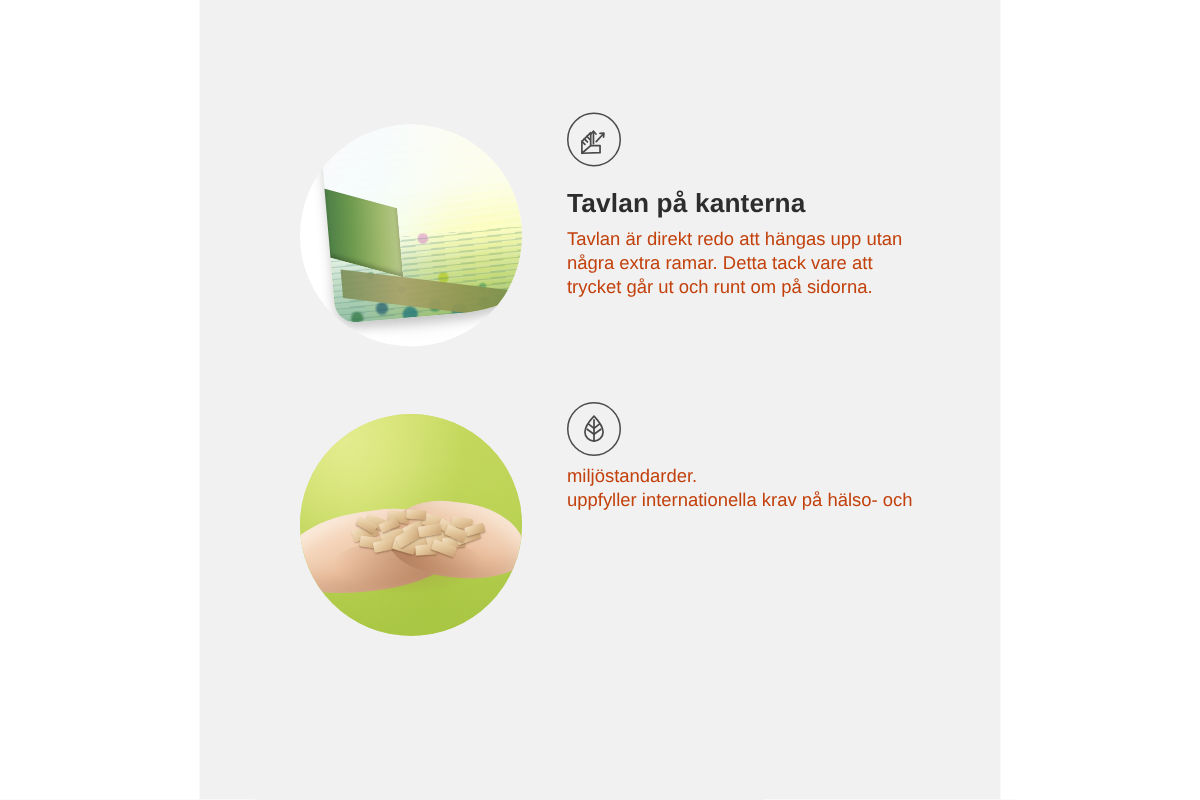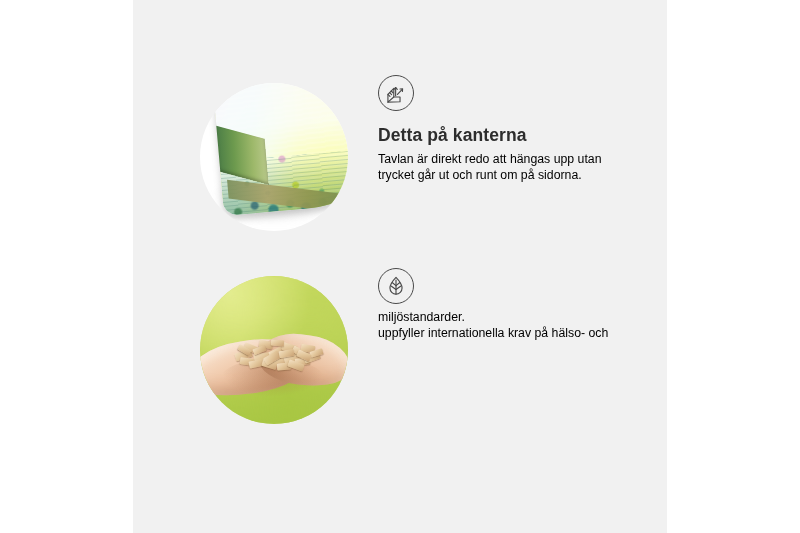--- a/index.html
+++ b/index.html
@@ -299,7 +299,7 @@
             <path d="M16.4 7.6 L19.2 7.4 L19.0 10.2"></path>
           </svg>
         </div>
-        <h2 class="feature-title">Detta på kanterna</h2>
+        <h2 class="feature-title">Tavlan på kanterna</h2>
         <p class="feature-body">
           <span>Tavlan är direkt redo att hängas upp utan</span>
           <span>trycket går ut och runt om på sidorna.</span>

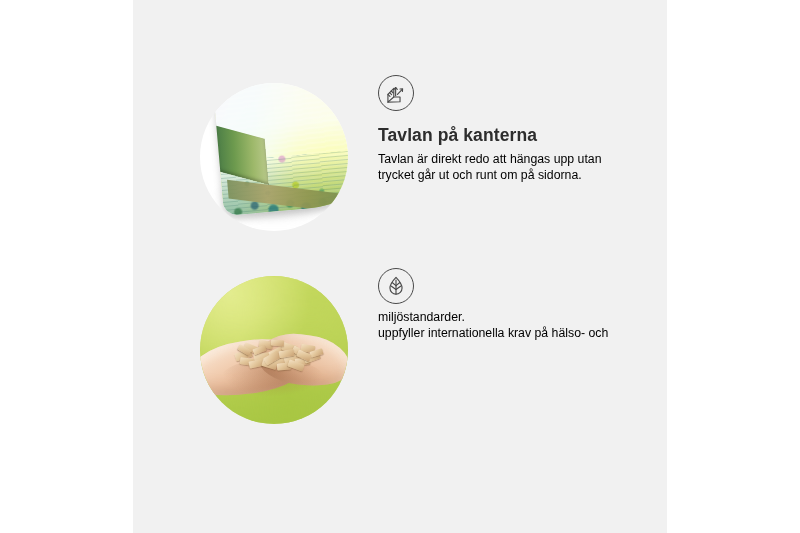--- a/index.html
+++ b/index.html
@@ -259,7 +259,7 @@
     margin: 5px 0 0 0;
     font-size: 12.3px;
     line-height: 16px;
-    color: #000000;
+    color: #c2410c;
     max-width: 270px;
   }
   .feature-body span { display: block; }

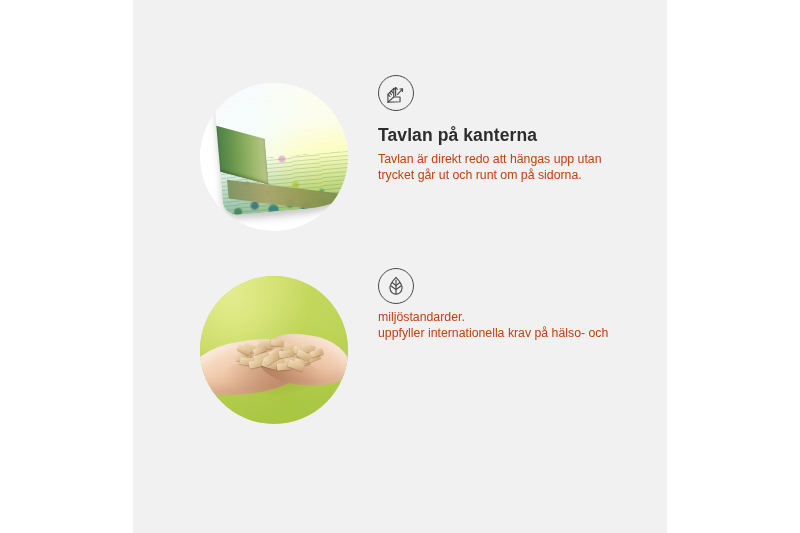--- a/index.html
+++ b/index.html
@@ -302,6 +302,7 @@
         <h2 class="feature-title">Tavlan på kanterna</h2>
         <p class="feature-body">
           <span>Tavlan är direkt redo att hängas upp utan</span>
+          <span>några extra ramar. Detta tack vare att</span>
           <span>trycket går ut och runt om på sidorna.</span>
         </p>
       </div>

